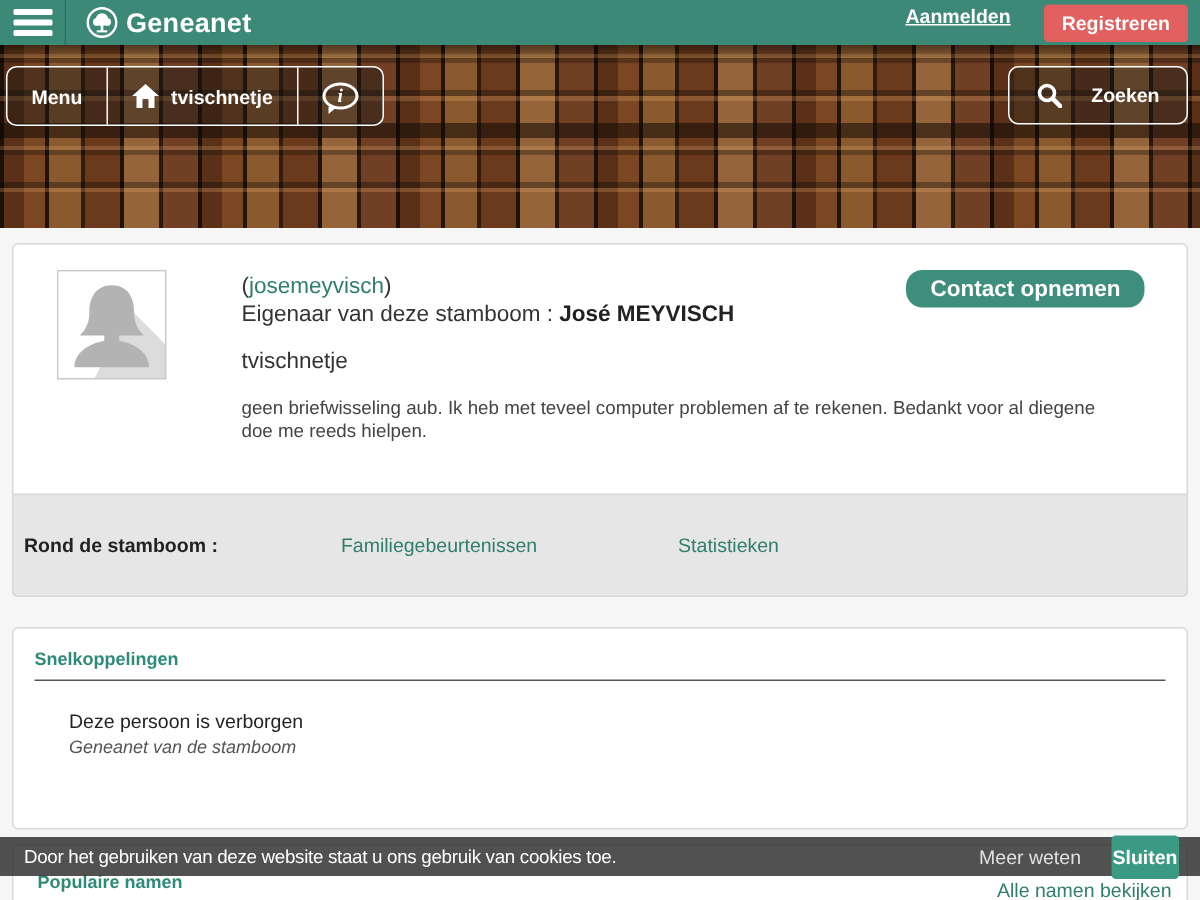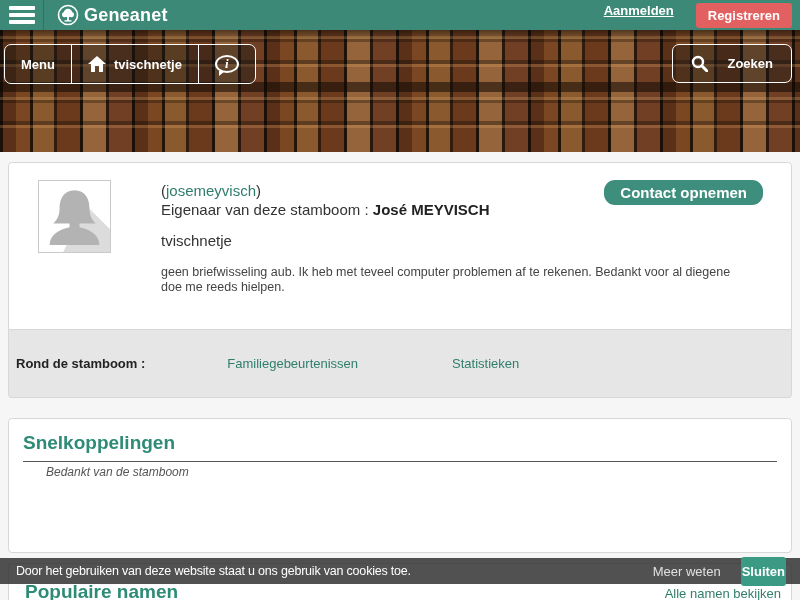--- a/index.html
+++ b/index.html
@@ -117,7 +117,7 @@
   .around-link.l2 { margin-left:46px; }
 
   .card2 { top:418px; height:135px; padding:13px 14px; }
-  .section-title { color:#2e8b76; font-size:19px; font-weight:bold; }
+  .section-title { color:#2e8b76; font-size:12px; font-weight:bold; }
   .section-rule { border:none; border-top:1px solid #555; margin-top:7px; }
   .hidden-person { font-size:13px; color:#222; margin:19px 0 0 23px; }
   .owner-caption { font-size:12px; font-style:italic; color:#555; margin:3px 0 0 23px; }

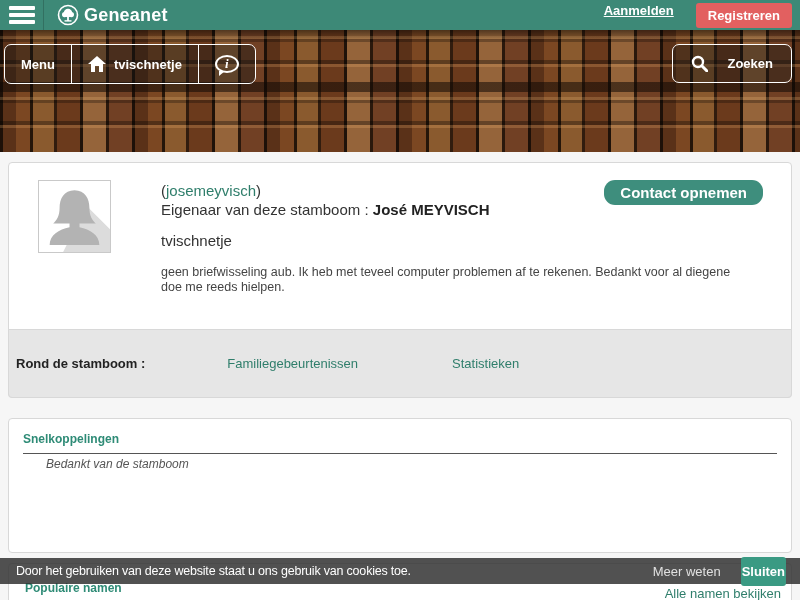--- a/index.html
+++ b/index.html
@@ -226,6 +226,7 @@
 <div class="card card2">
   <h2 class="section-title">Snelkoppelingen</h2>
   <hr class="section-rule">
+  <div class="hidden-person">Deze persoon is verborgen</div>
   <div class="owner-caption">Bedankt van de stamboom</div>
 </div>
 

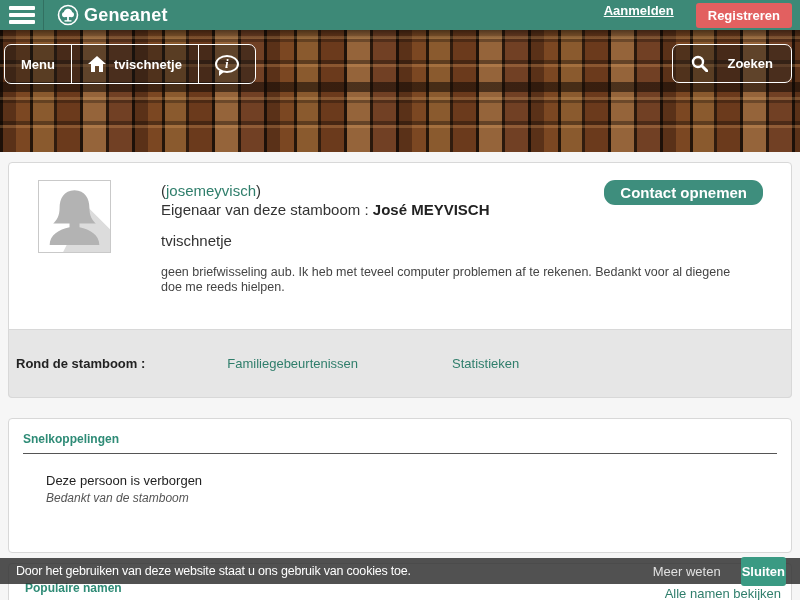--- a/index.html
+++ b/index.html
@@ -227,7 +227,7 @@
   <h2 class="section-title">Snelkoppelingen</h2>
   <hr class="section-rule">
   <div class="hidden-person">Deze persoon is verborgen</div>
-  <div class="owner-caption">Bedankt van de stamboom</div>
+  <div class="owner-caption">Geneanet van de stamboom</div>
 </div>
 
 <div class="card card3">

